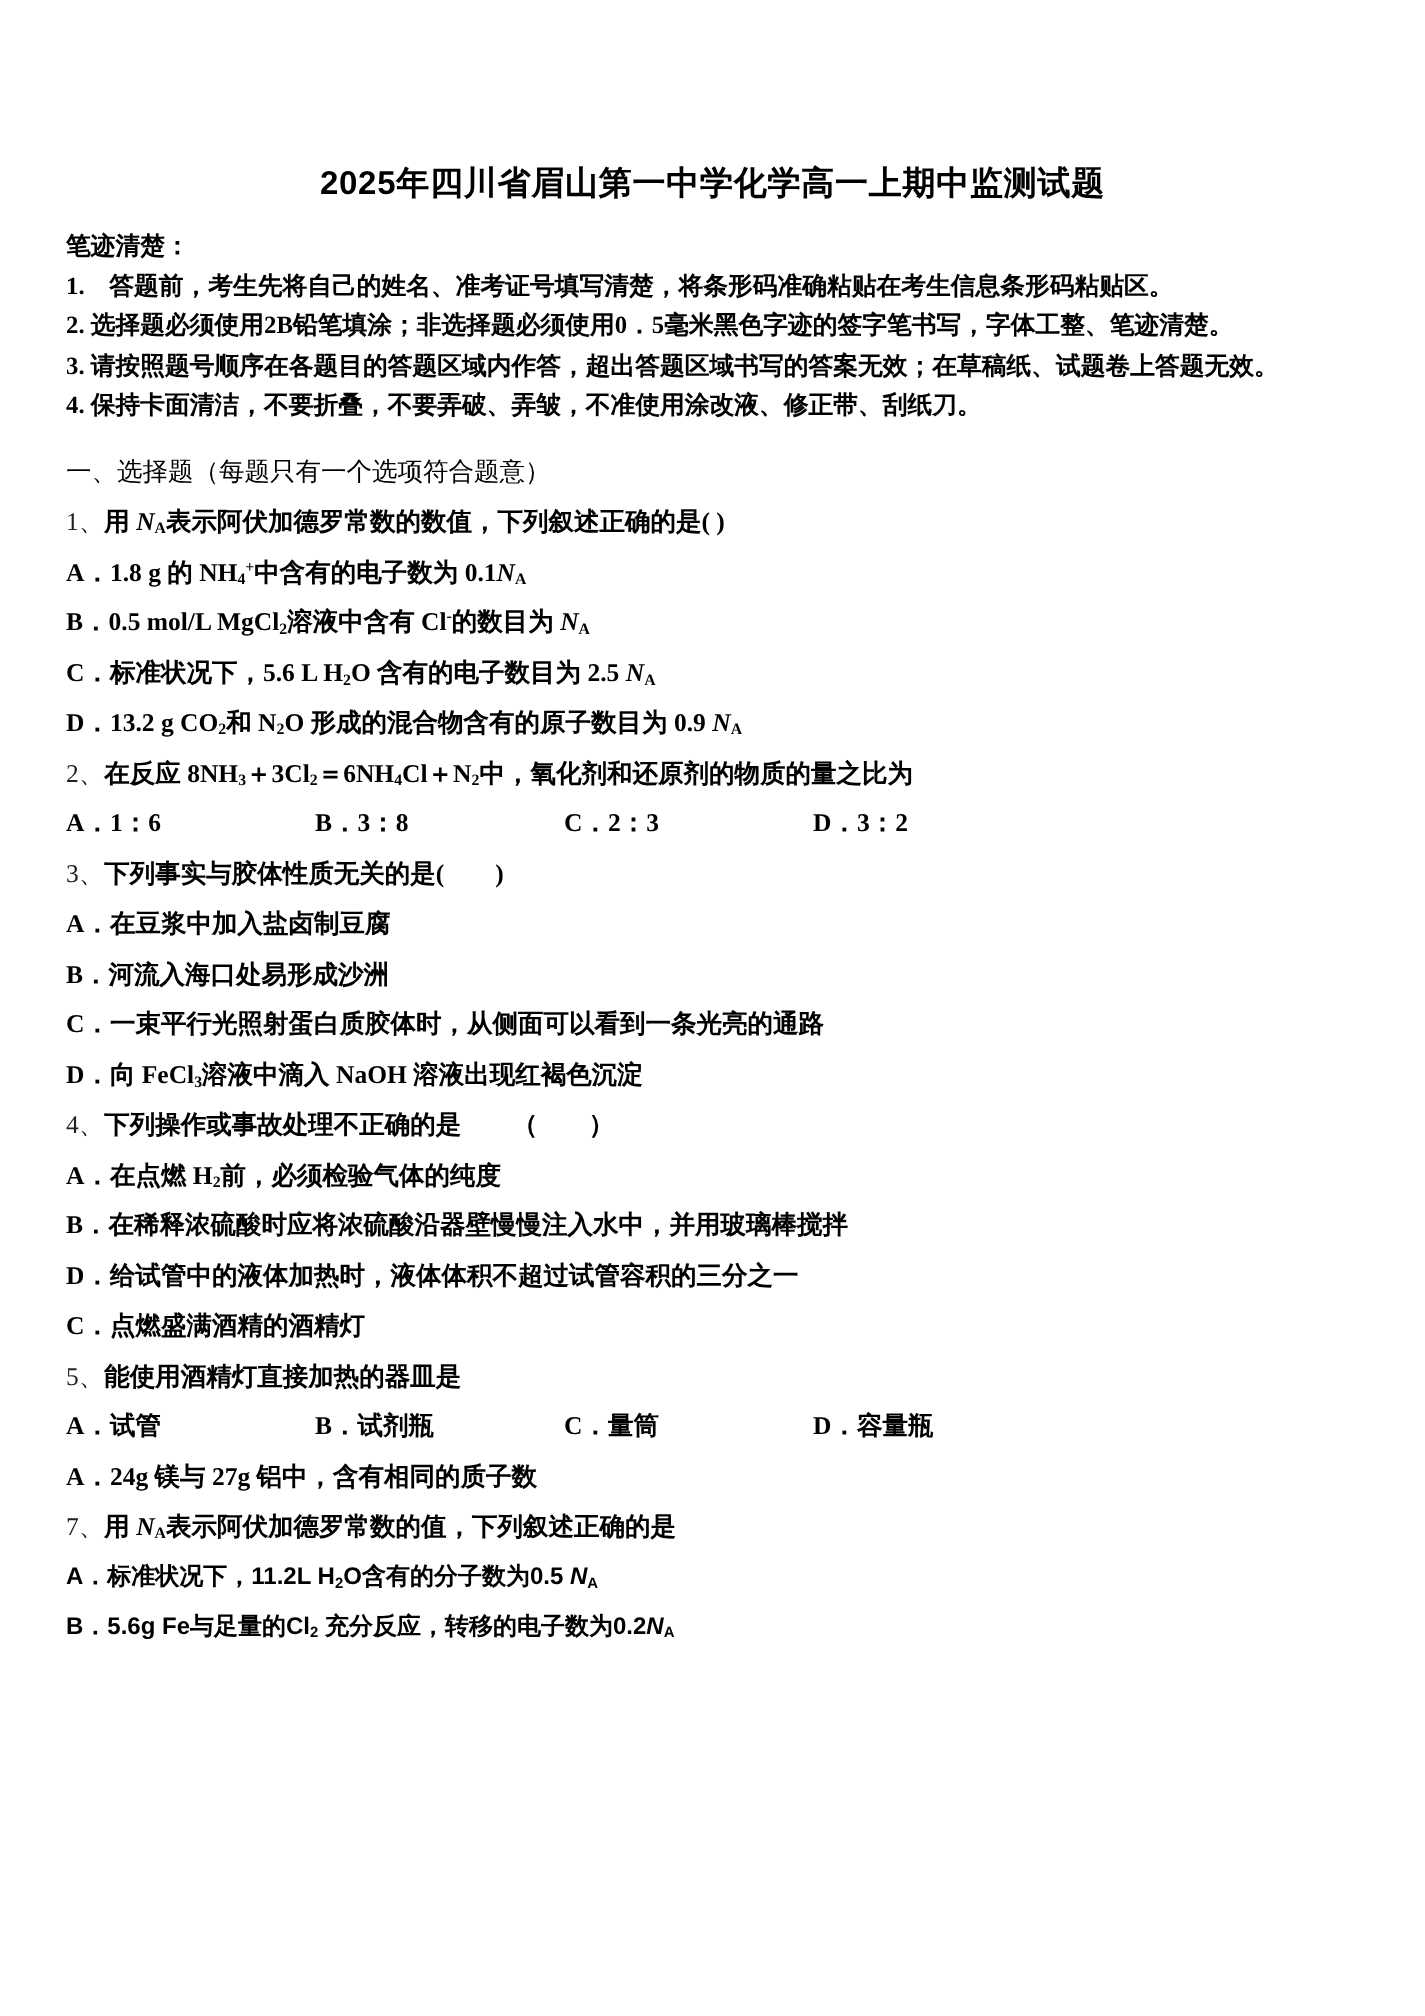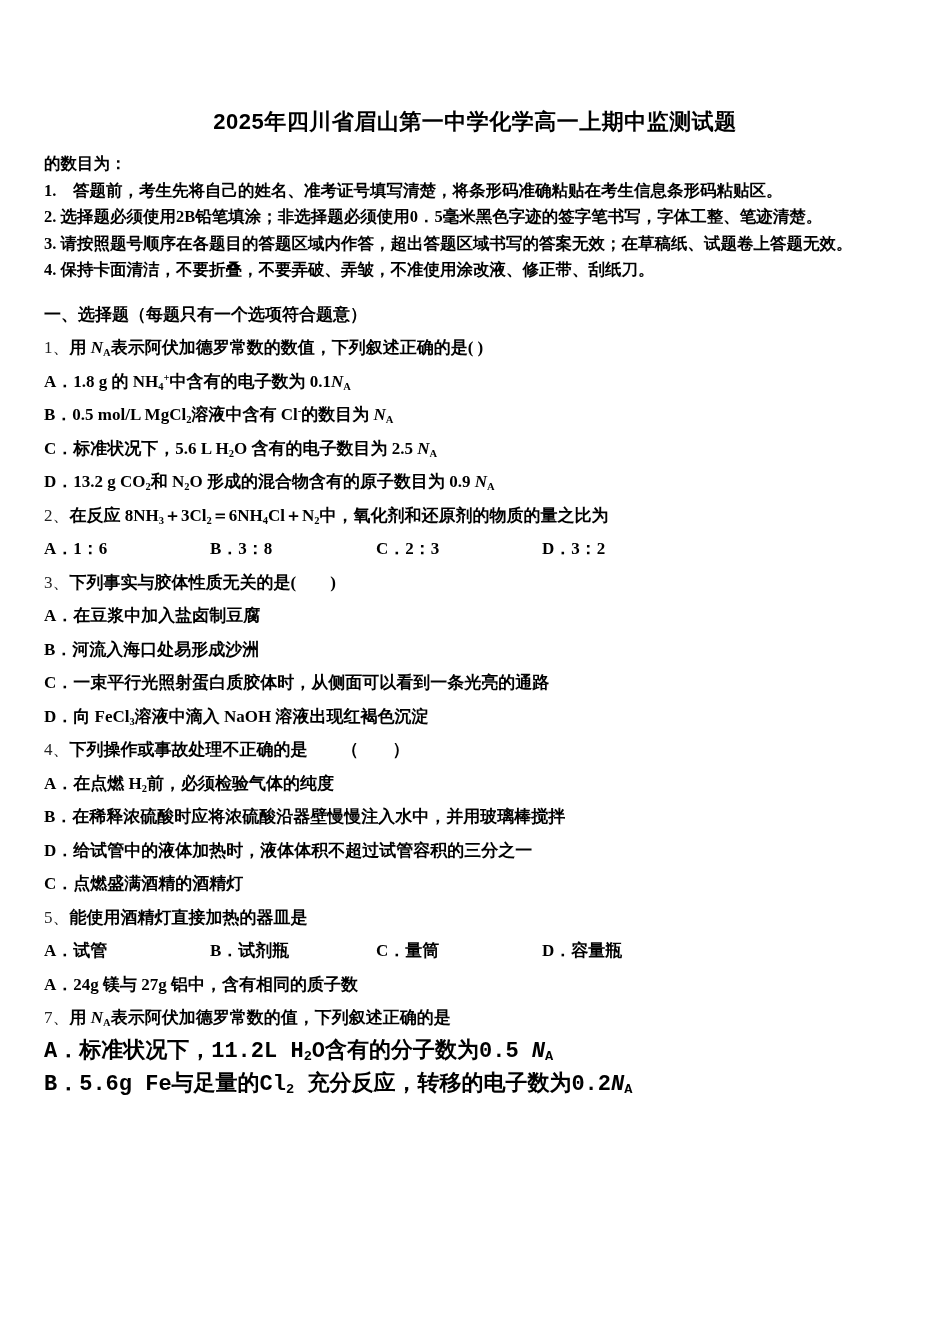--- a/index.html
+++ b/index.html
@@ -86,7 +86,7 @@
   <div class="title">2025年四川省眉山第一中学化学高一上期中监测试题</div>
 
   <div class="notice">
-    <div class="nline">的数目为：</div>
+    <div class="nline">笔迹清楚：</div>
     <div class="nline">1.　答题前，考生先将自己的姓名、准考证号填写清楚，将条形码准确粘贴在考生信息条形码粘贴区。</div>
     <div class="nline">2. 选择题必须使用2B铅笔填涂；非选择题必须使用0．5毫米黑色字迹的签字笔书写，字体工整、笔迹清楚。</div>
     <div class="nline">3. 请按照题号顺序在各题目的答题区域内作答，超出答题区域书写的答案无效；在草稿纸、试题卷上答题无效。</div>

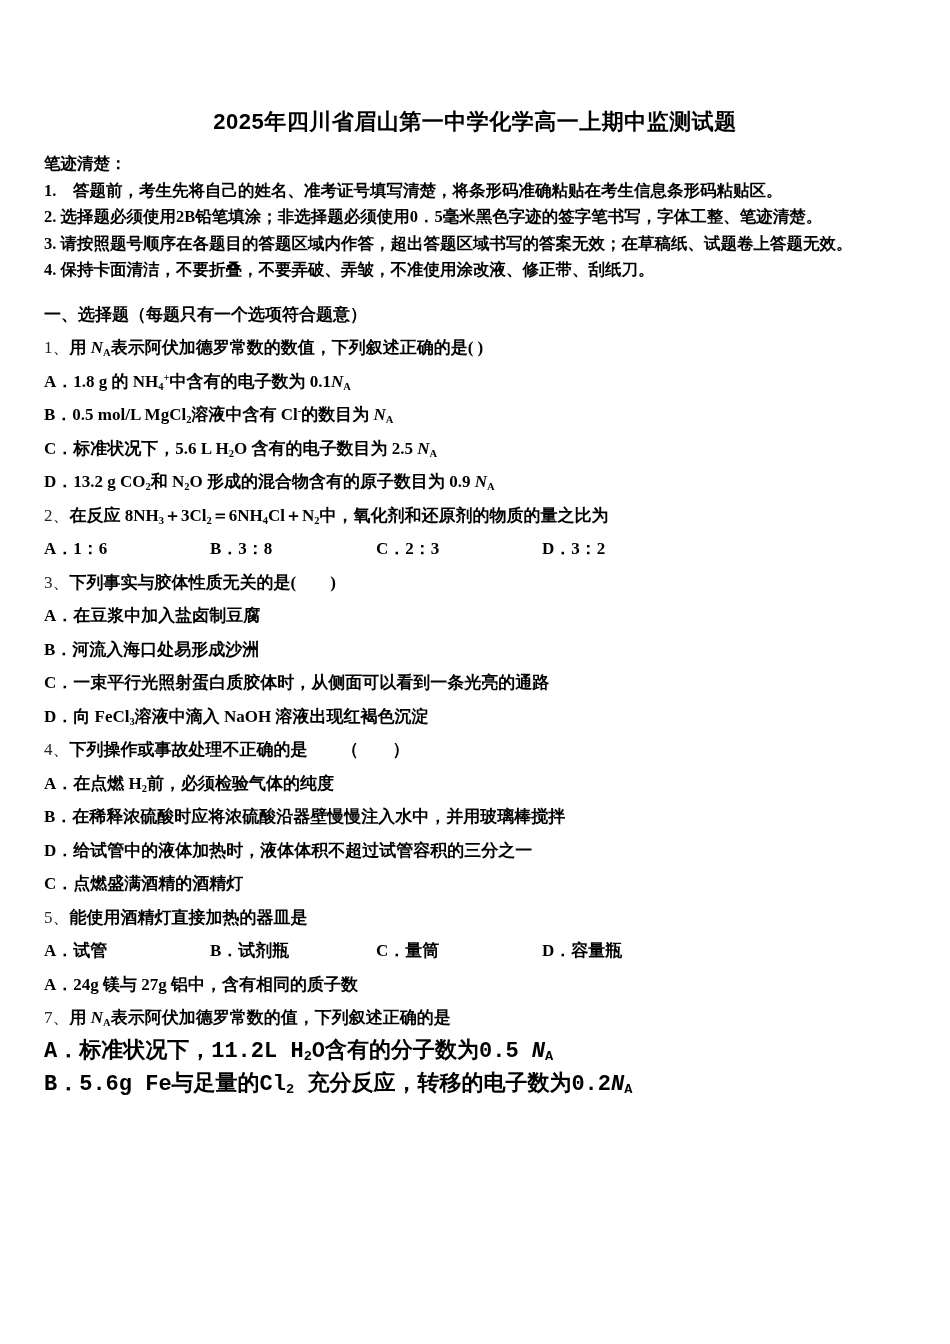--- a/index.html
+++ b/index.html
@@ -48,7 +48,7 @@
     white-space: nowrap;
   }
   .section-heading {
-    font-weight: 700;
+    font-weight: 400;
   }
   .qnum {
     font-family: "Liberation Serif", serif;

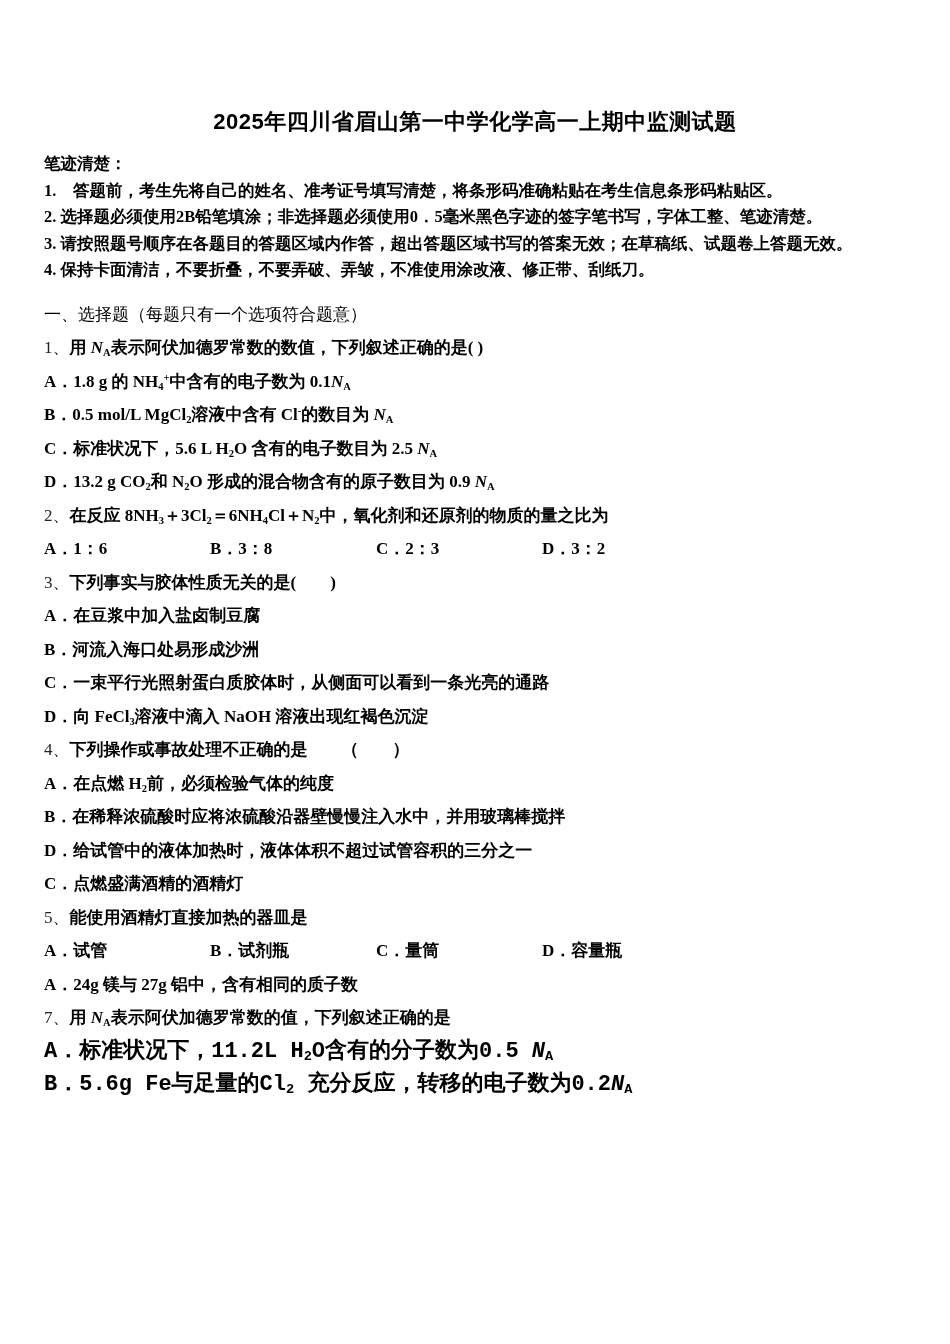--- a/index.html
+++ b/index.html
@@ -74,8 +74,8 @@
     text-align: center;
   }
   .mono-line {
-    font-family: Liberation Mono, monospace;
-    font-size: 22px;
+    font-family: Liberation Sans, sans-serif;
+    font-size: 16px;
   }
 </style>
 </head>

